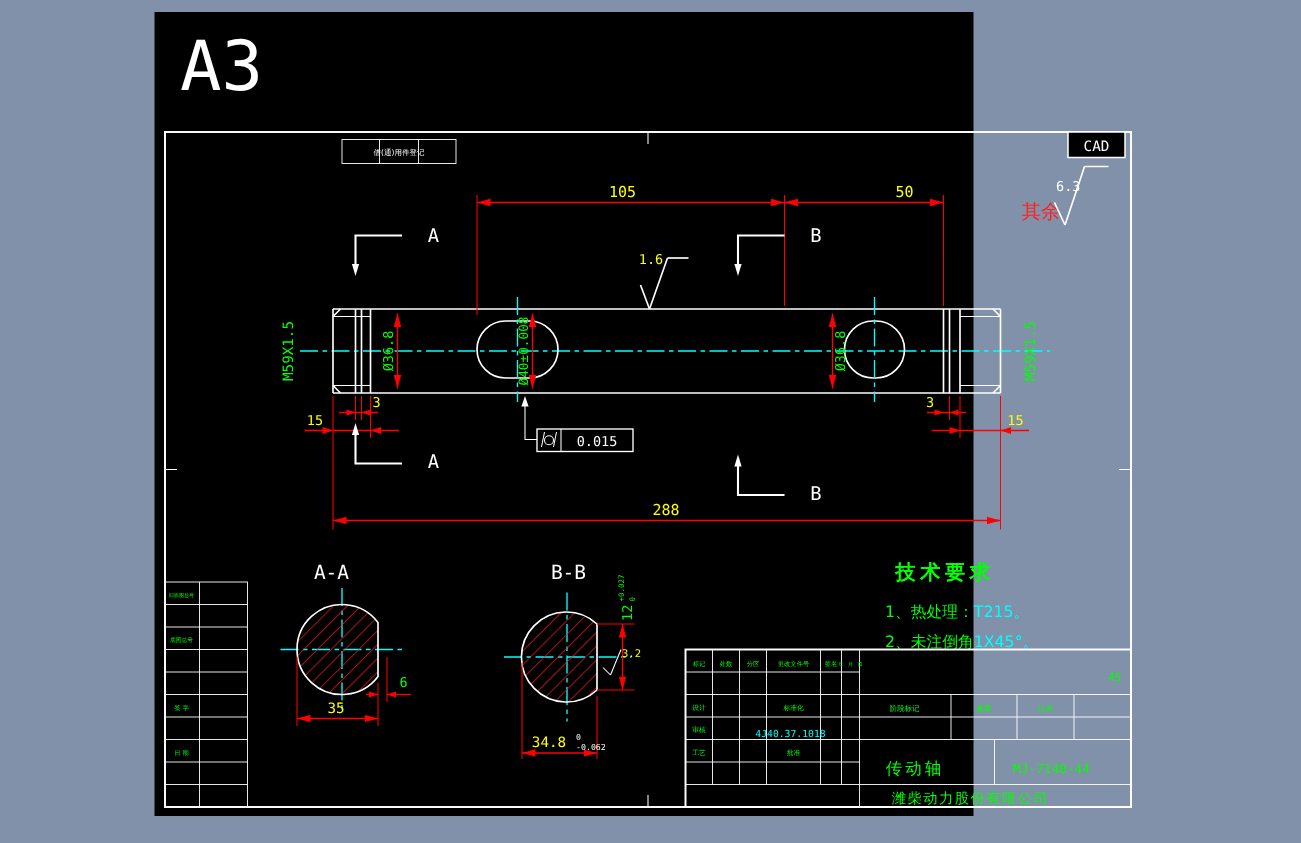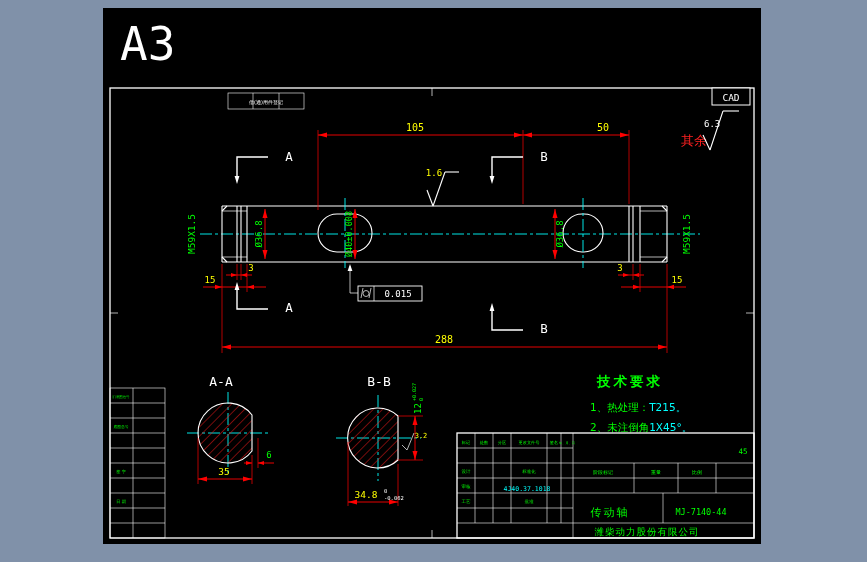--- a/index.html
+++ b/index.html
@@ -5,7 +5,7 @@
   html,body{margin:0;padding:0;background:#5a6b80;}
   .screen{position:relative;width:867px;height:562px;background:#8091a9;overflow:hidden;
           font-family:"DejaVu Sans",sans-serif;}
-  .canvas{position:absolute;left:103px;top:8px;width:658px;height:536px;background:#000;}
+  .canvas{position:absolute;left:103px;top:8px;width:546px;height:536px;background:#000;}
   svg{position:absolute;left:0;top:0;}
   svg text{font-family:"DejaVu Sans Mono",monospace;}
   .cn{font-family:"DejaVu Sans",sans-serif;}

